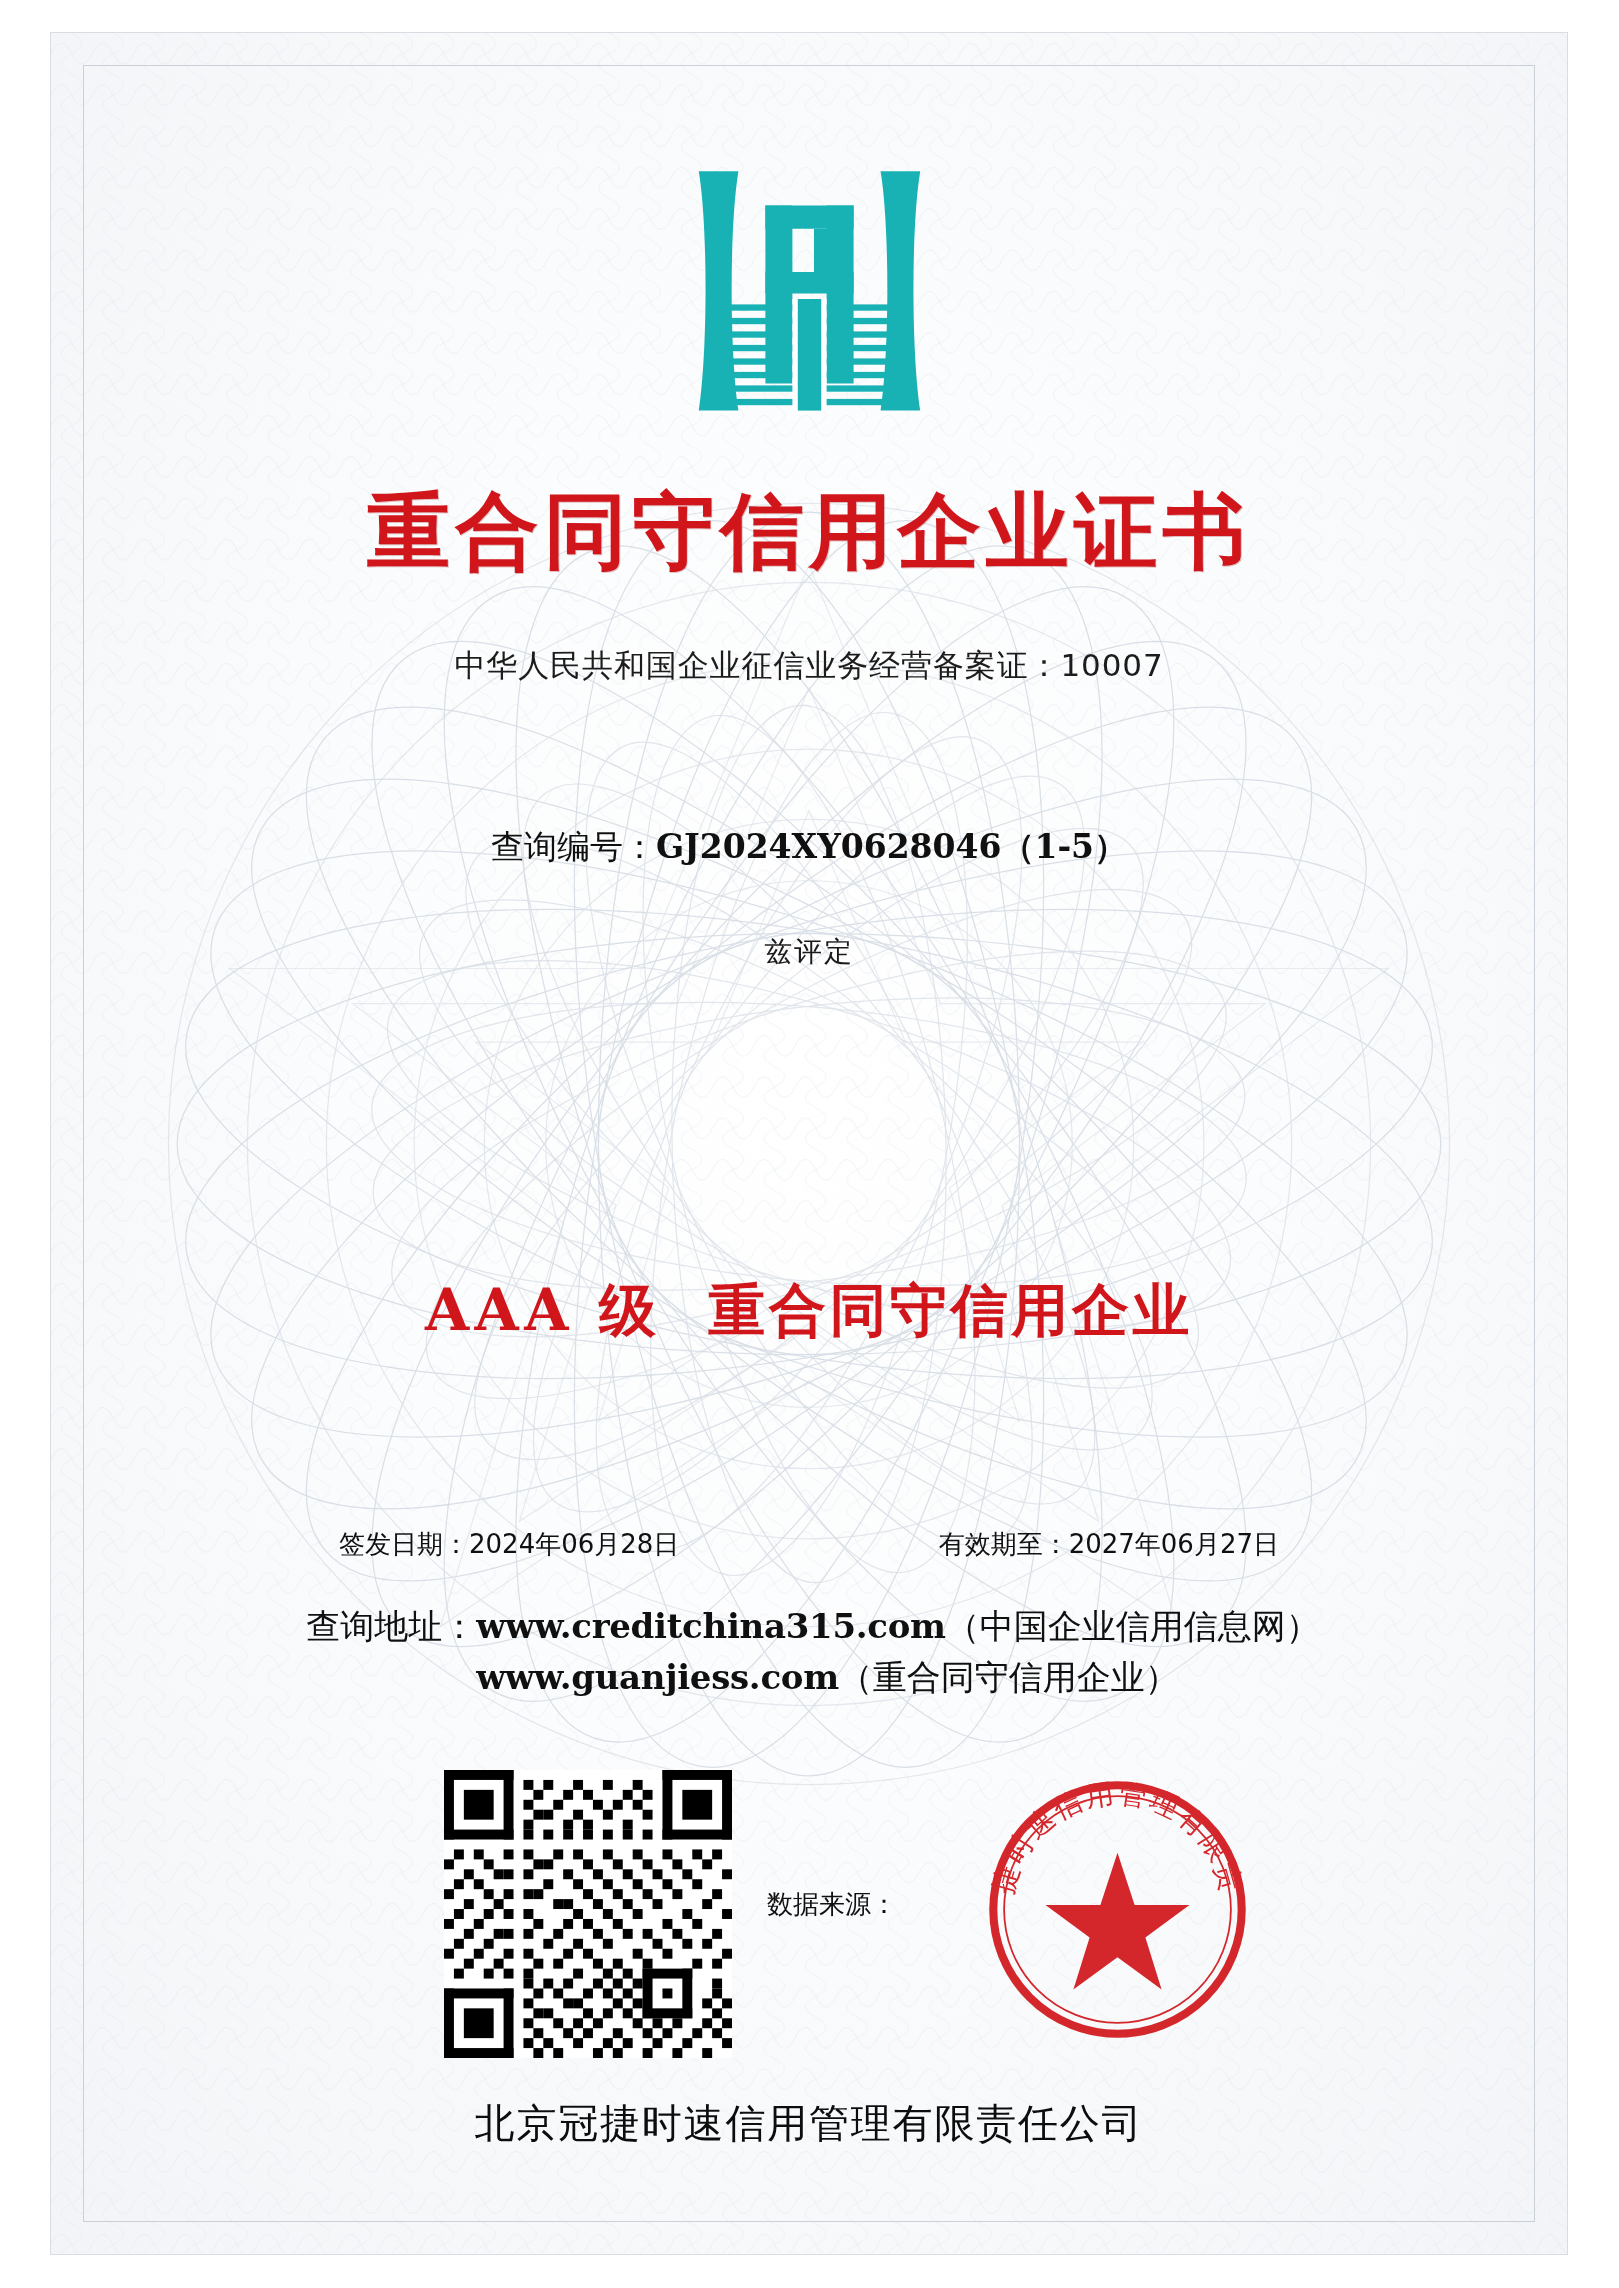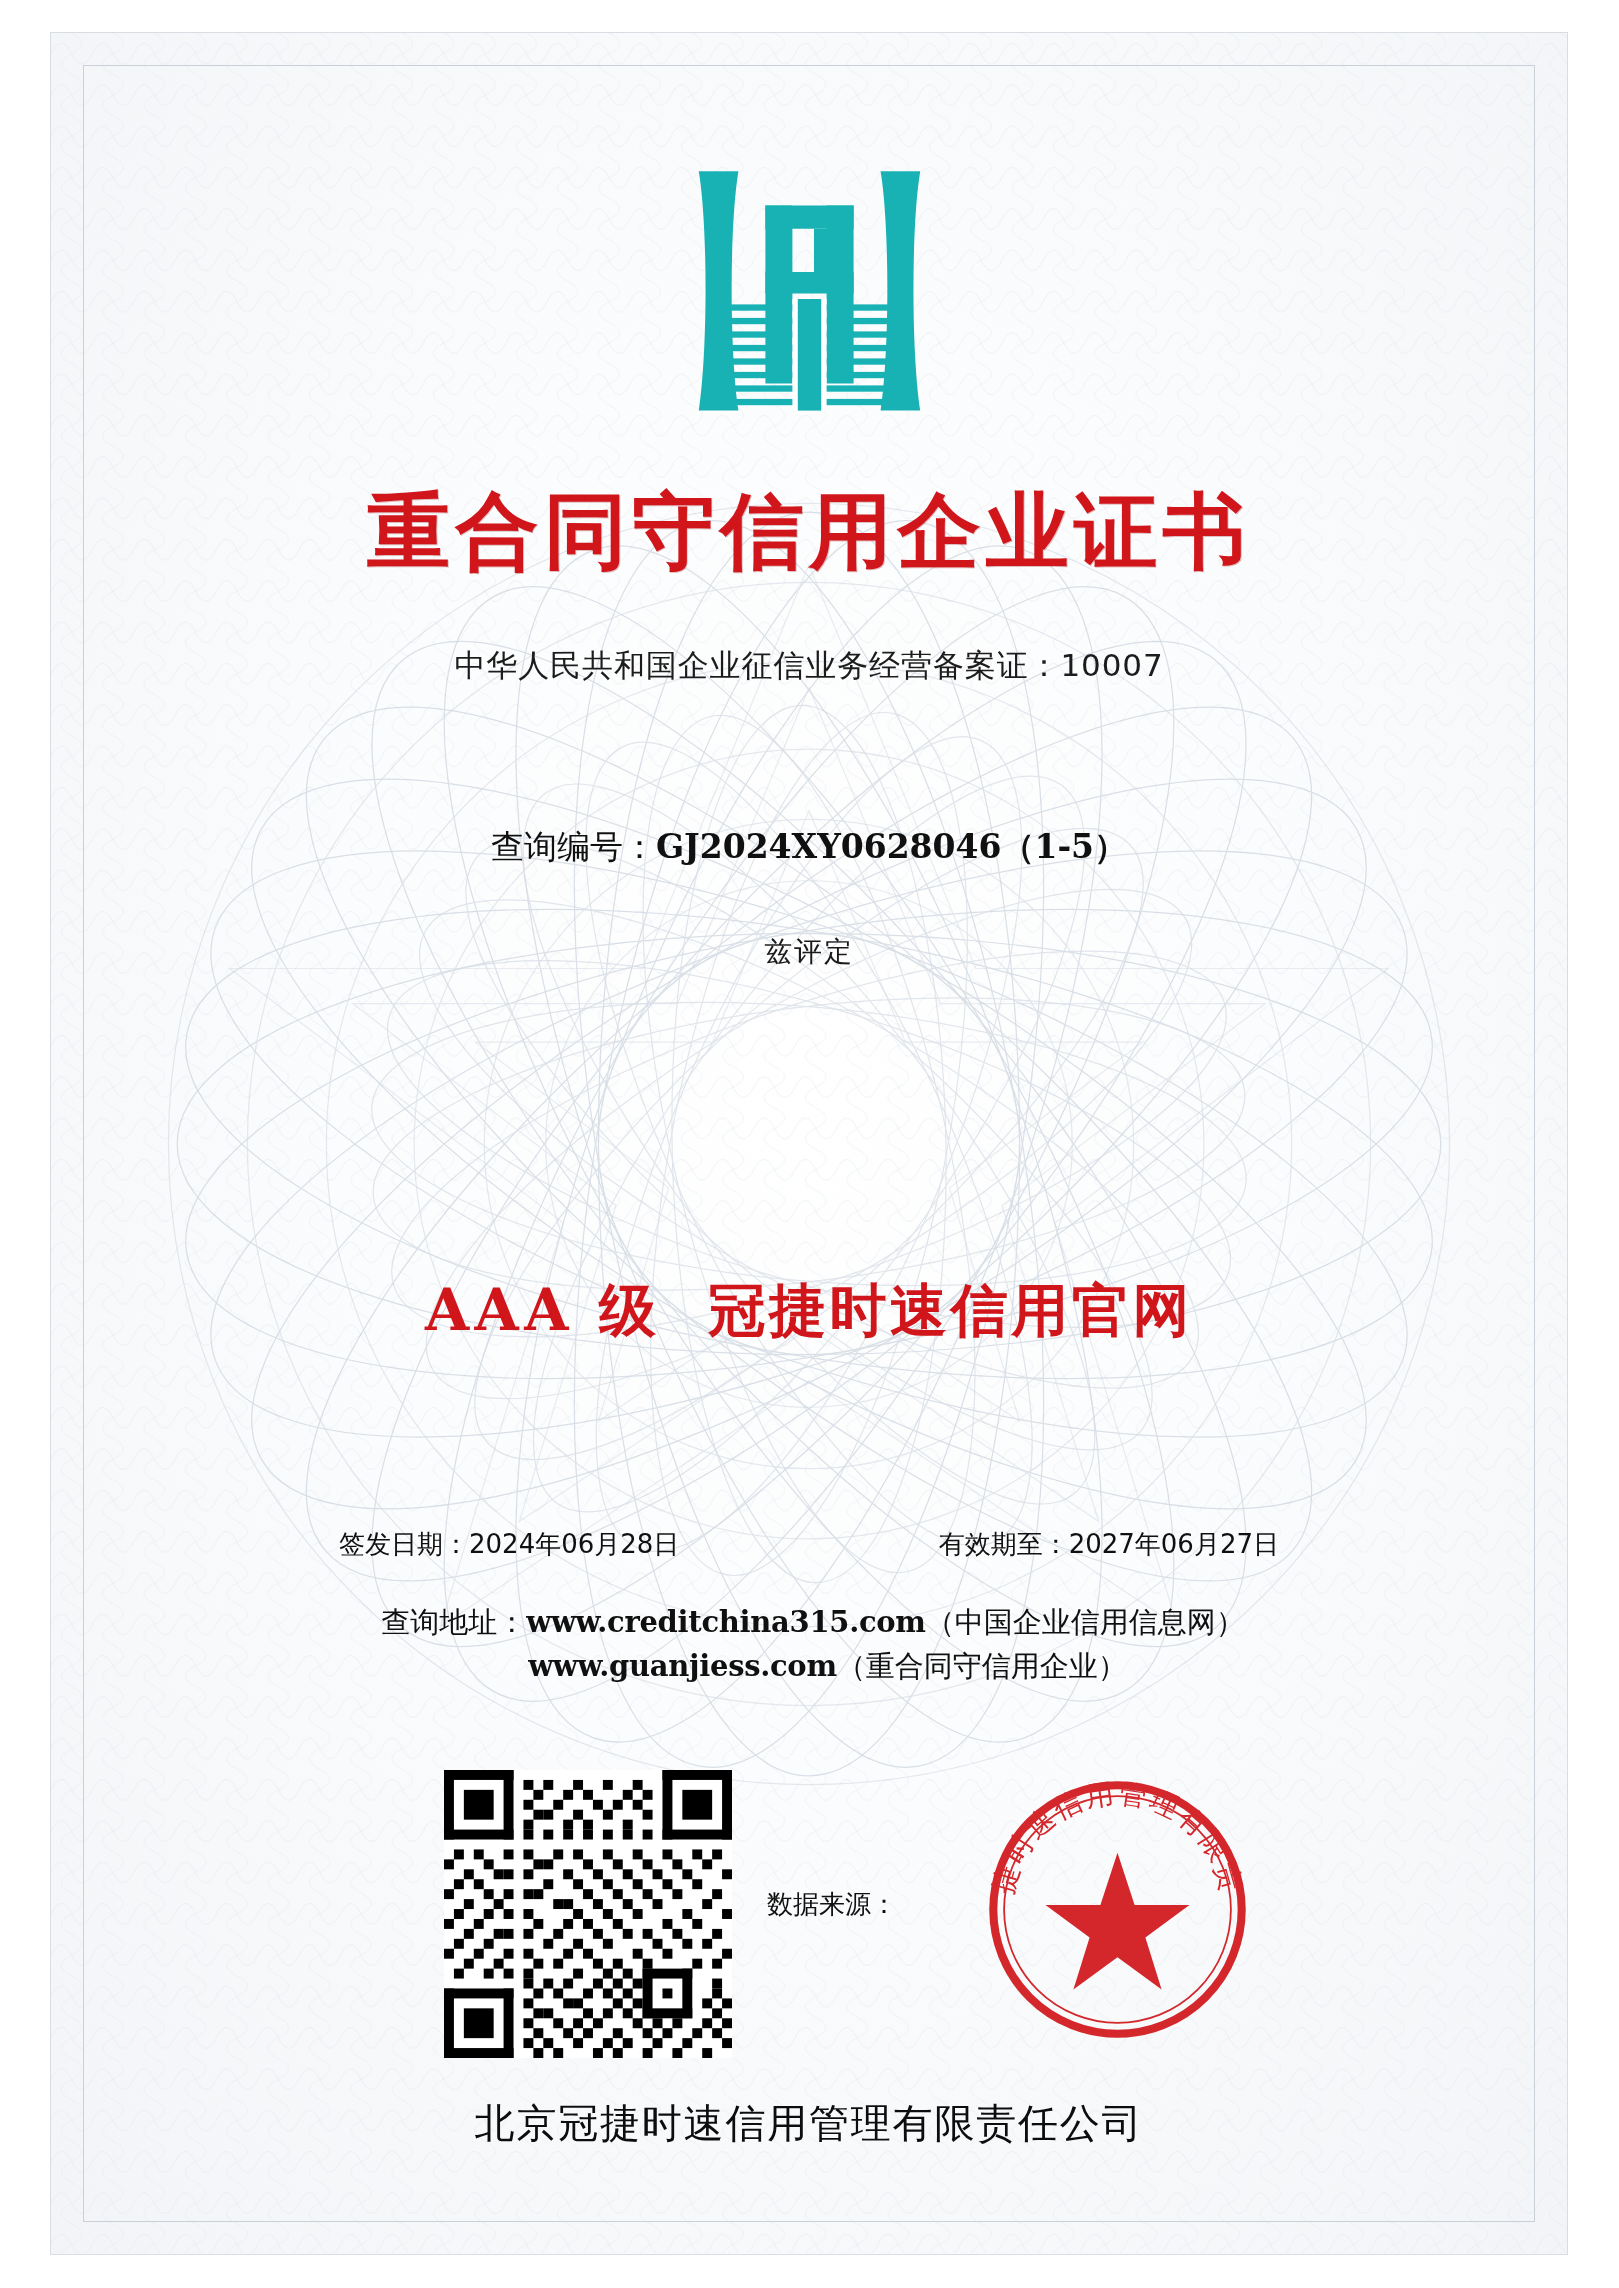--- a/index.html
+++ b/index.html
@@ -358,7 +358,7 @@
       <div class="award-verb">兹评定</div>
 
       <div class="grade">
-        <span class="aaa">AAA 级</span>&nbsp;&nbsp;<span>冠捷时速信用官网</span>
+        <span class="aaa">AAA 级</span>&nbsp;&nbsp;<span>重合同守信用企业</span>
       </div>
 
       <div class="dates">

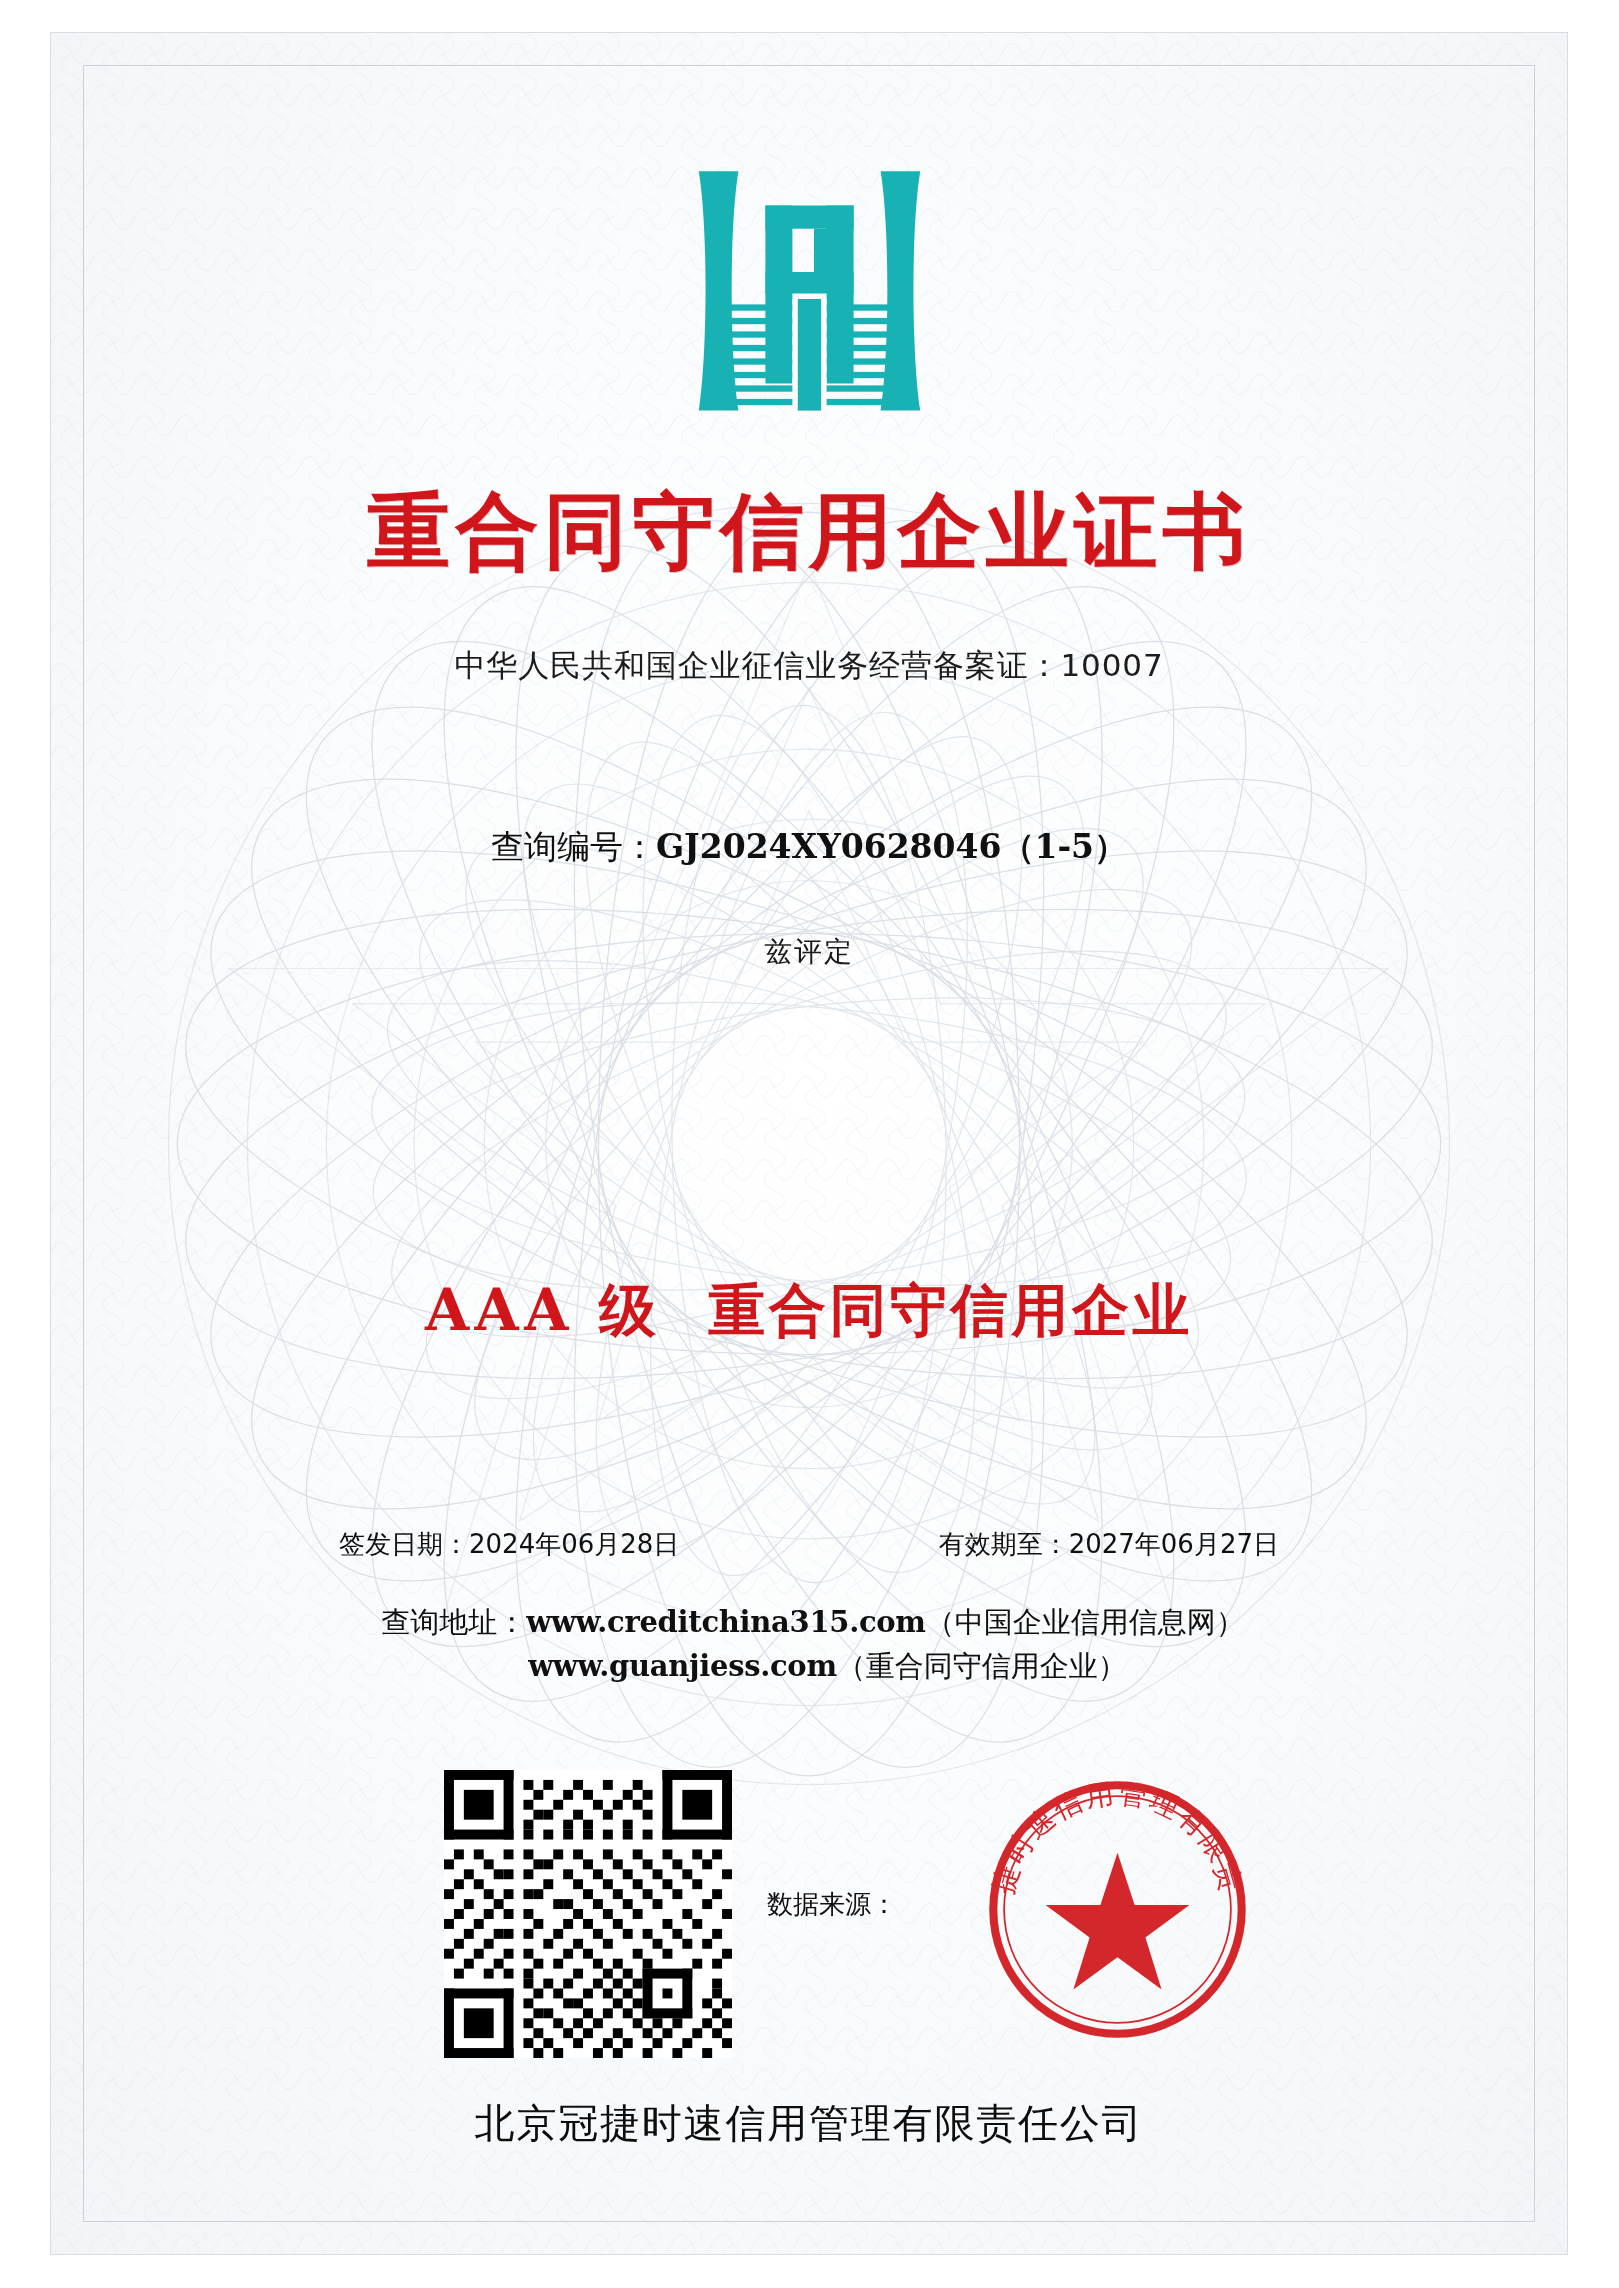--- a/index.html
+++ b/index.html
@@ -184,7 +184,7 @@
     left: 8px;
     right: 0;
     top: 1568px;
-    font-size: 29px;
+    font-size: 34px;
     color: #101010;
     line-height: 1.5;
     font-family: "DejaVu Sans", "Liberation Sans", sans-serif;

